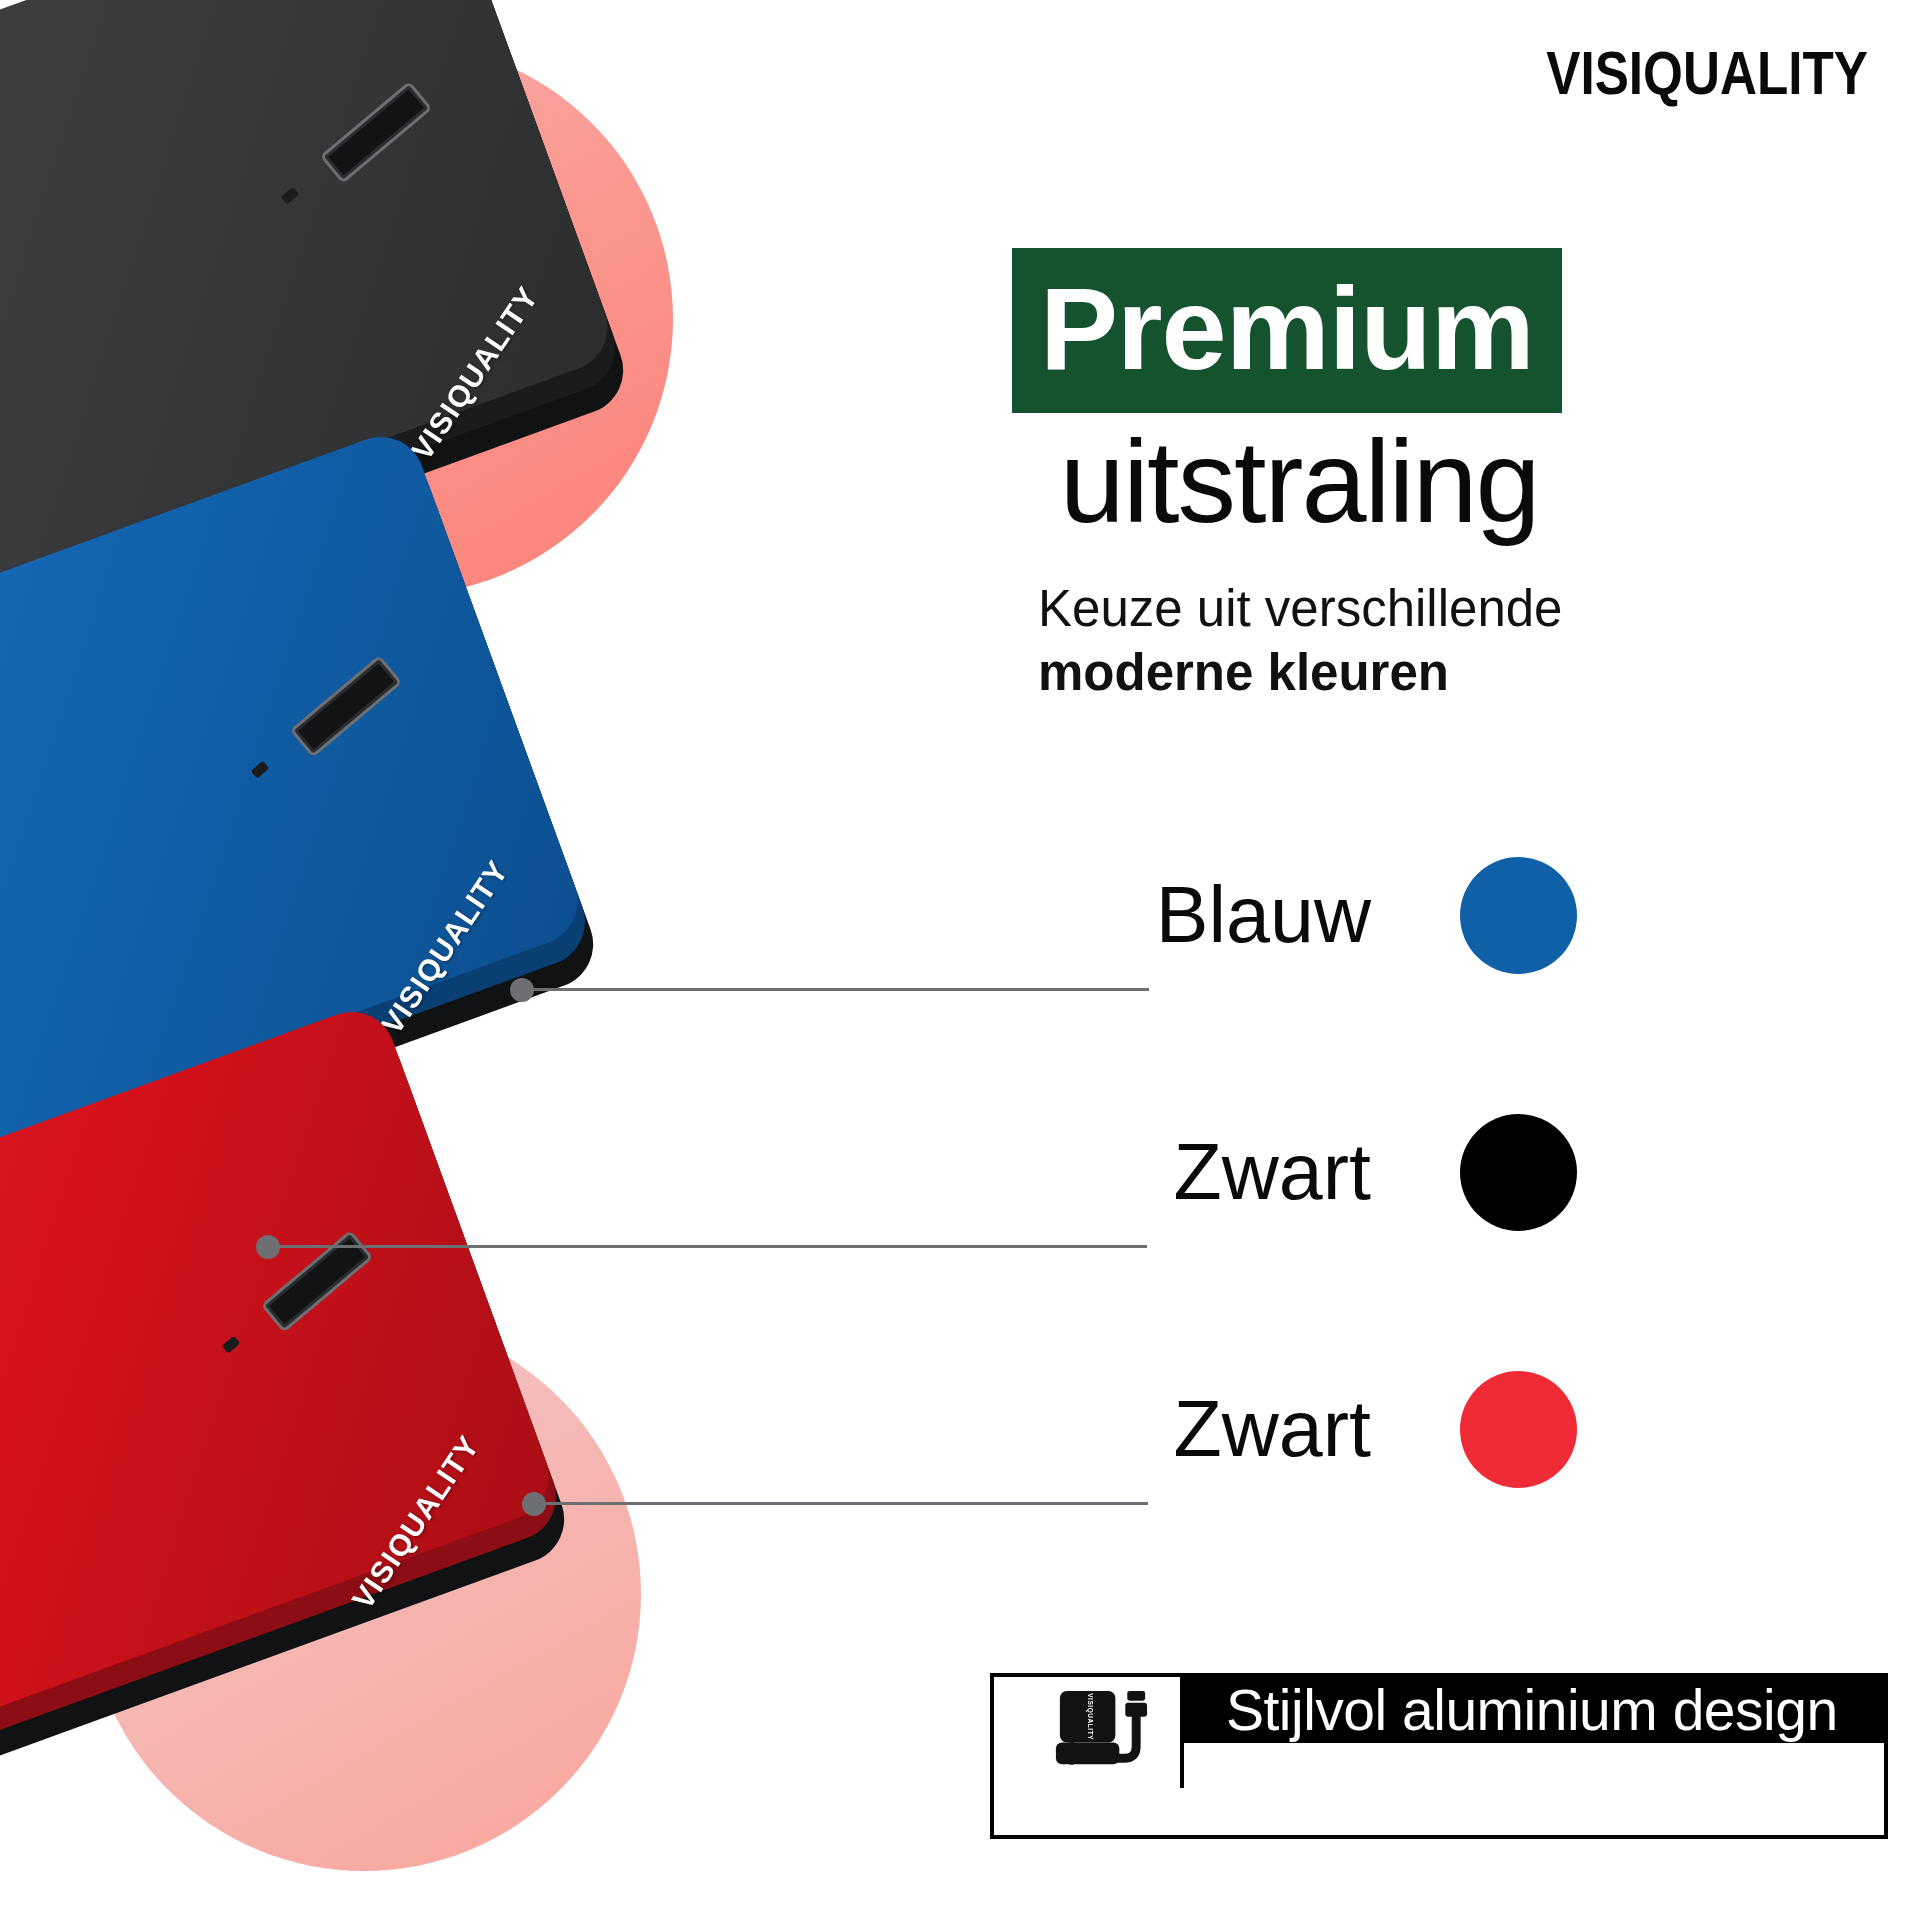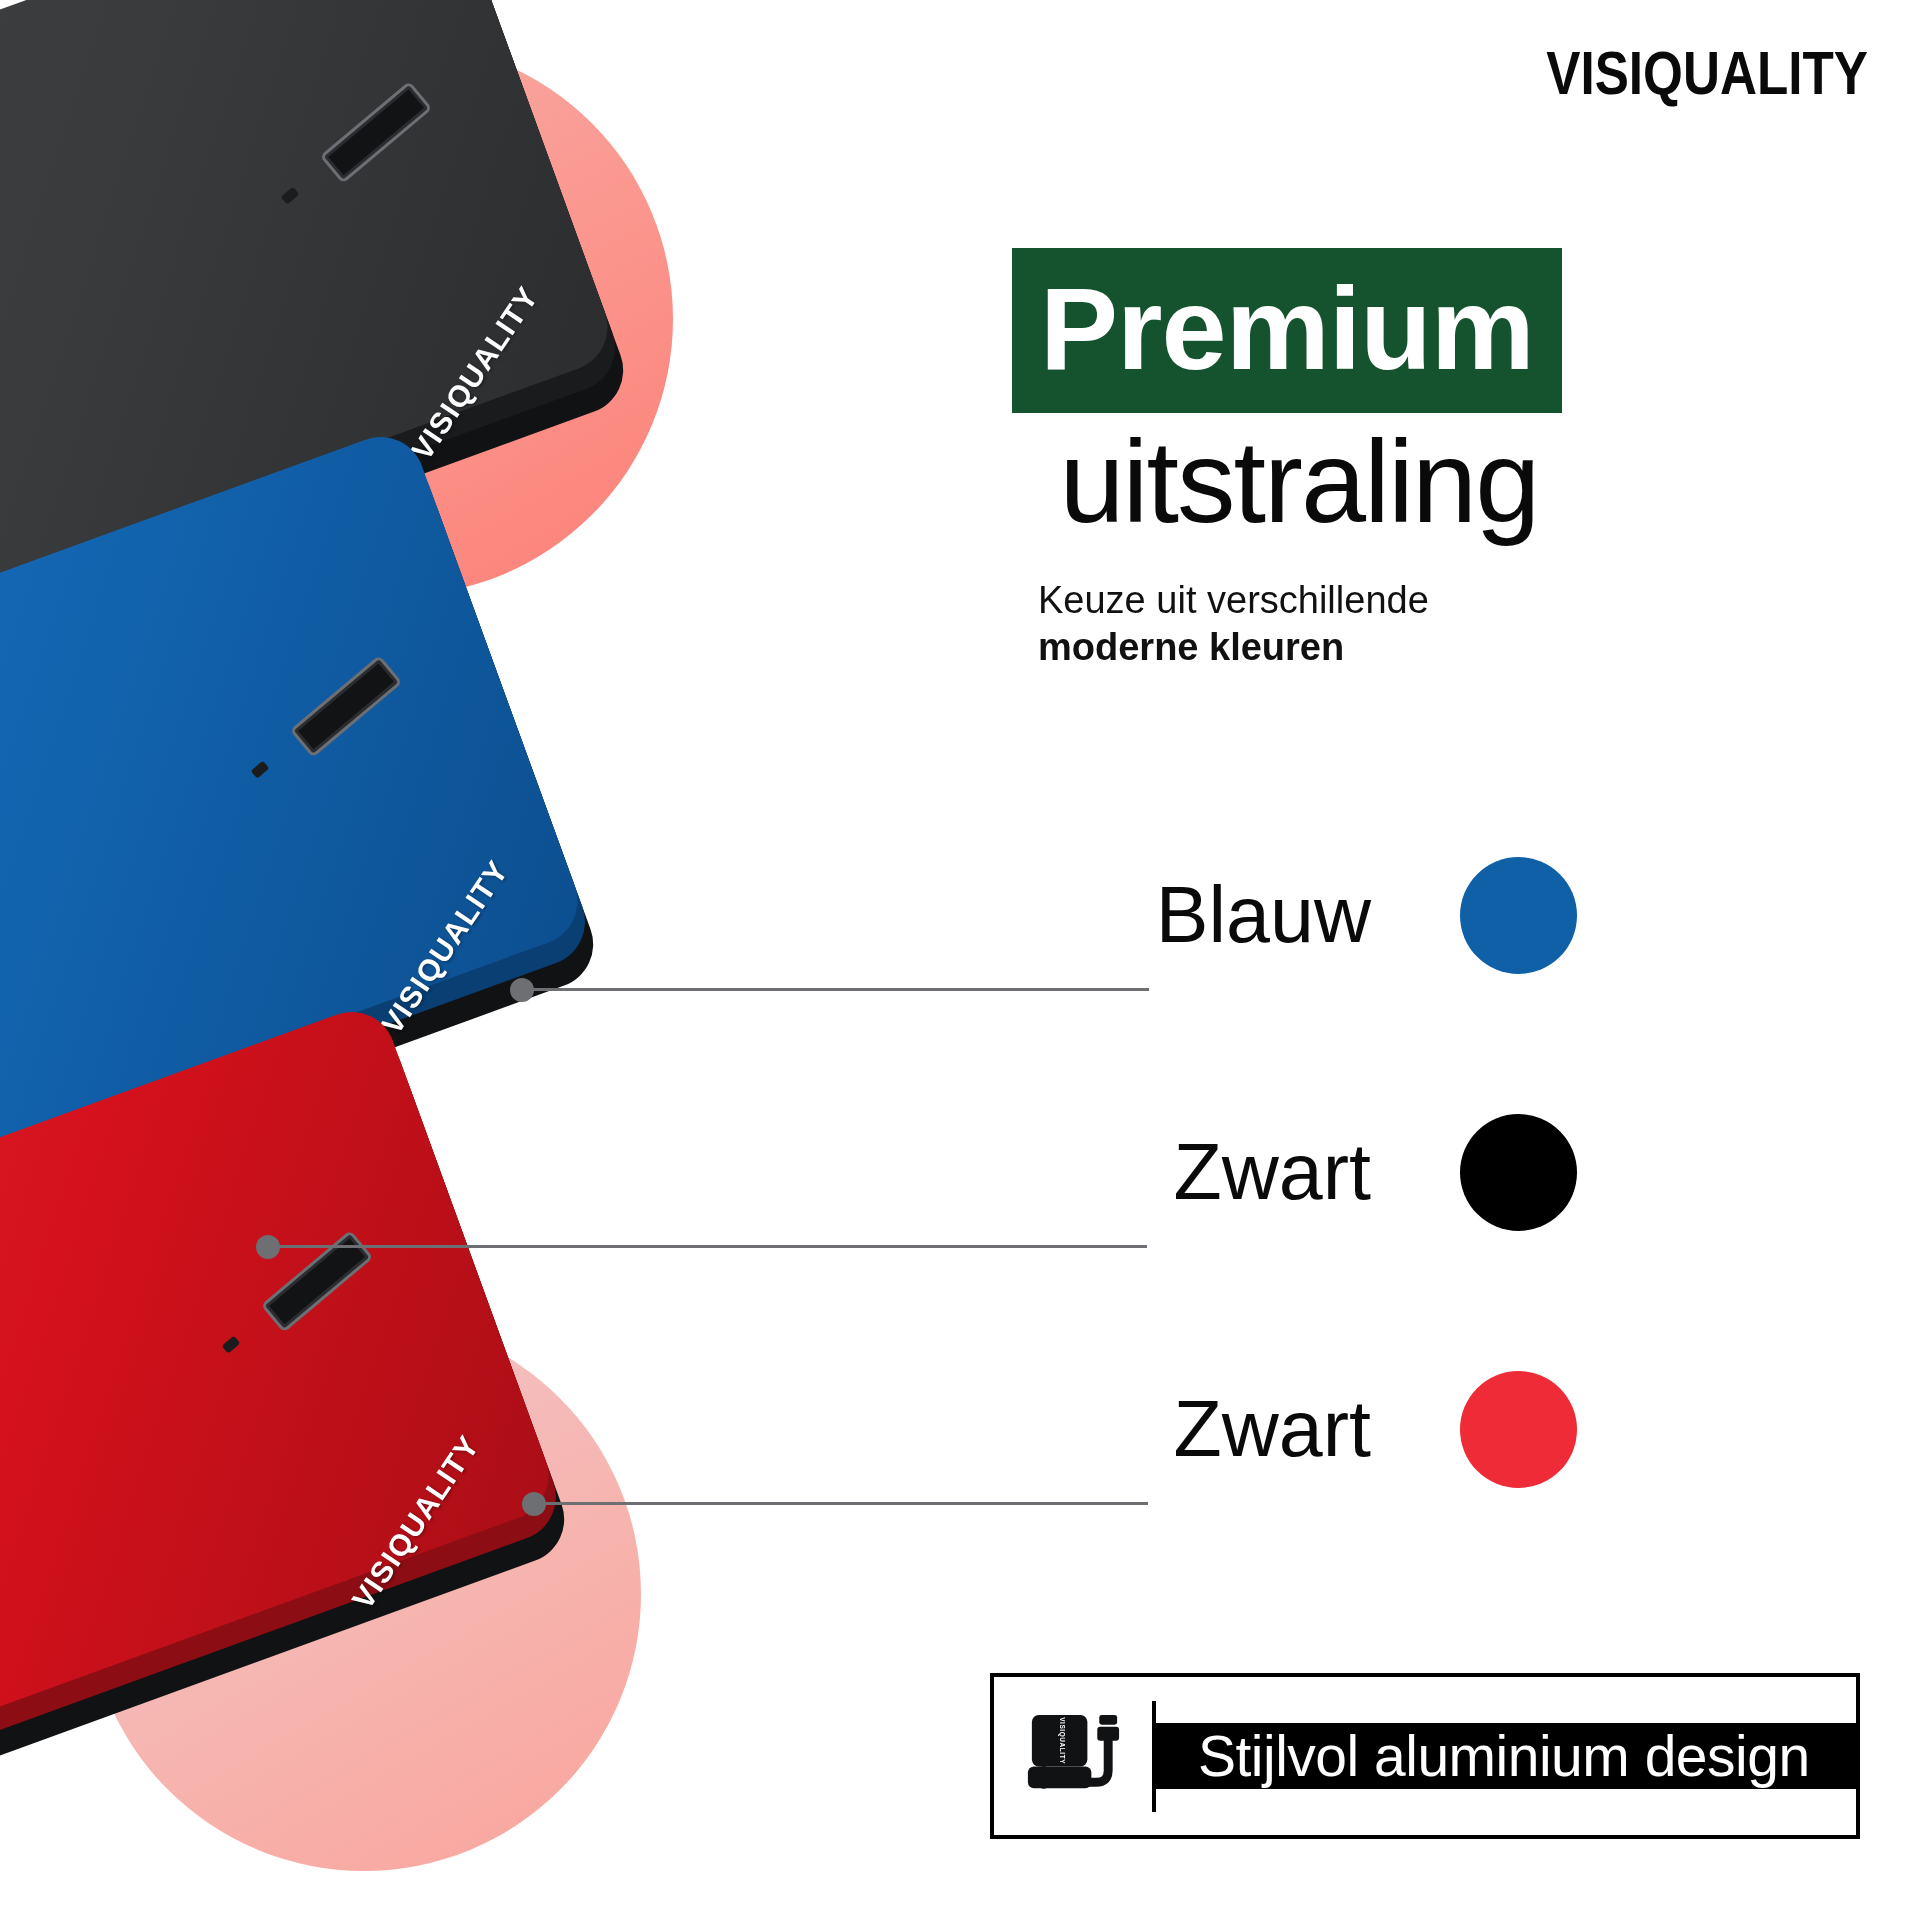--- a/index.html
+++ b/index.html
@@ -182,7 +182,7 @@
   .h-desc {
     margin-top: 32px;
     padding-left: 26px;
-    font-size: 38px;
+    font-size: 51px;
     line-height: 1.24;
     color: #111111;
     font-weight: 400;

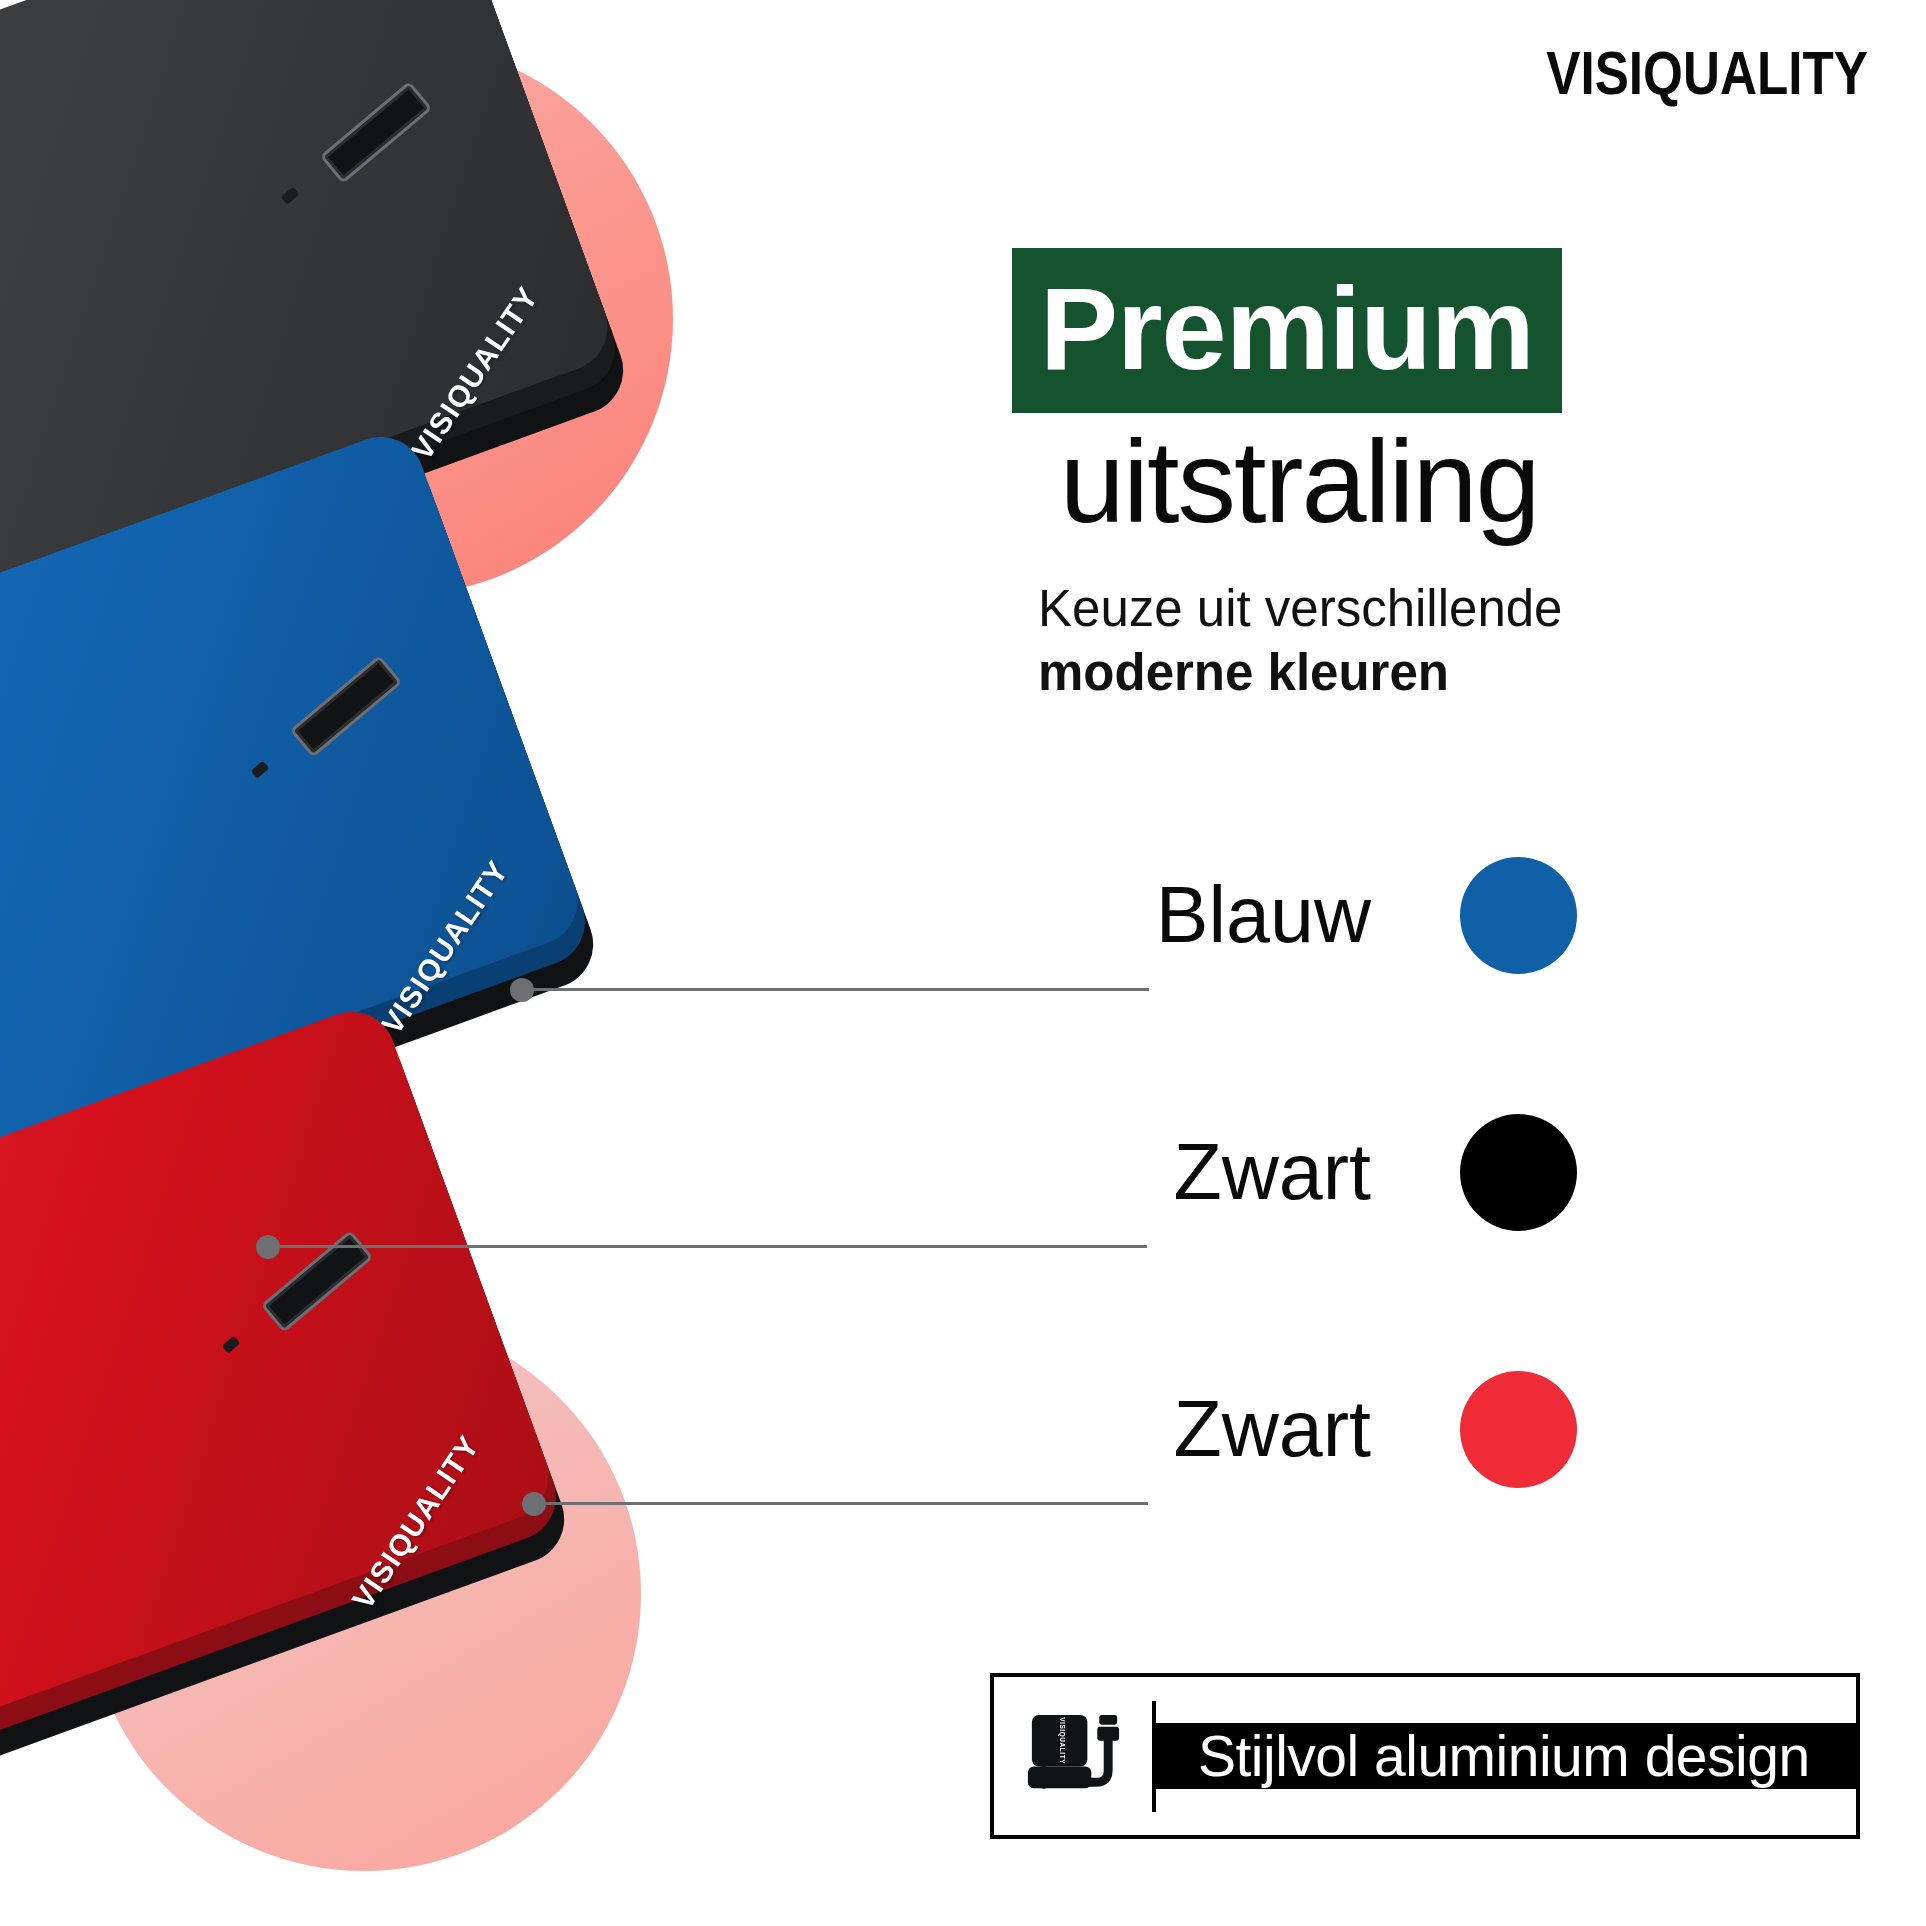--- a/index.html
+++ b/index.html
@@ -260,9 +260,10 @@
     top: 1673px;
     height: 158px;
     display: flex;
-    align-items: center;
+    align-items: flex-start;
     border: 4px solid #000000;
     z-index: 9;
+    padding-left: 28px;
   }
   .badge-icon {
     width: 158px;

